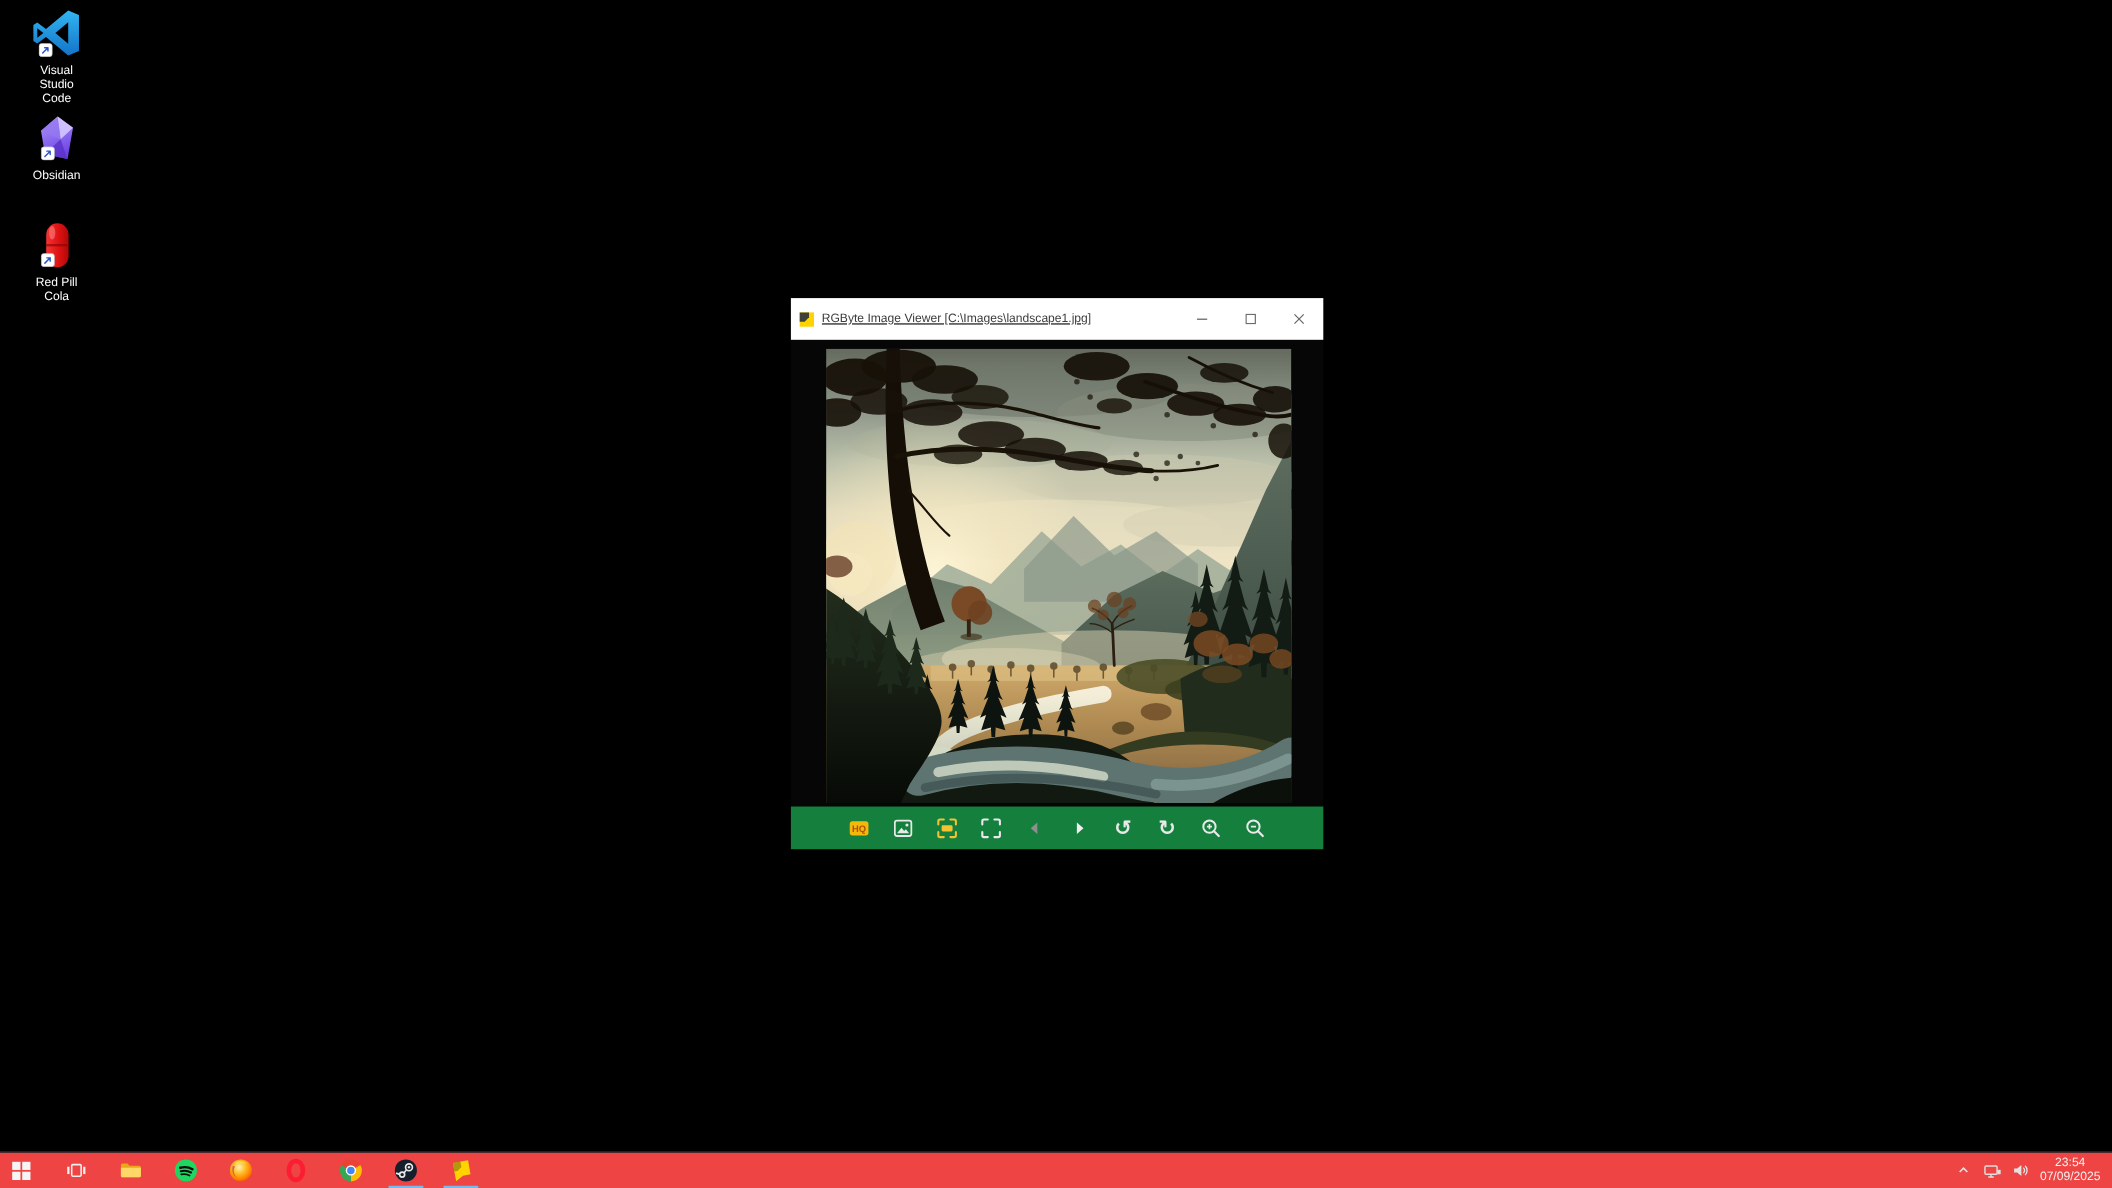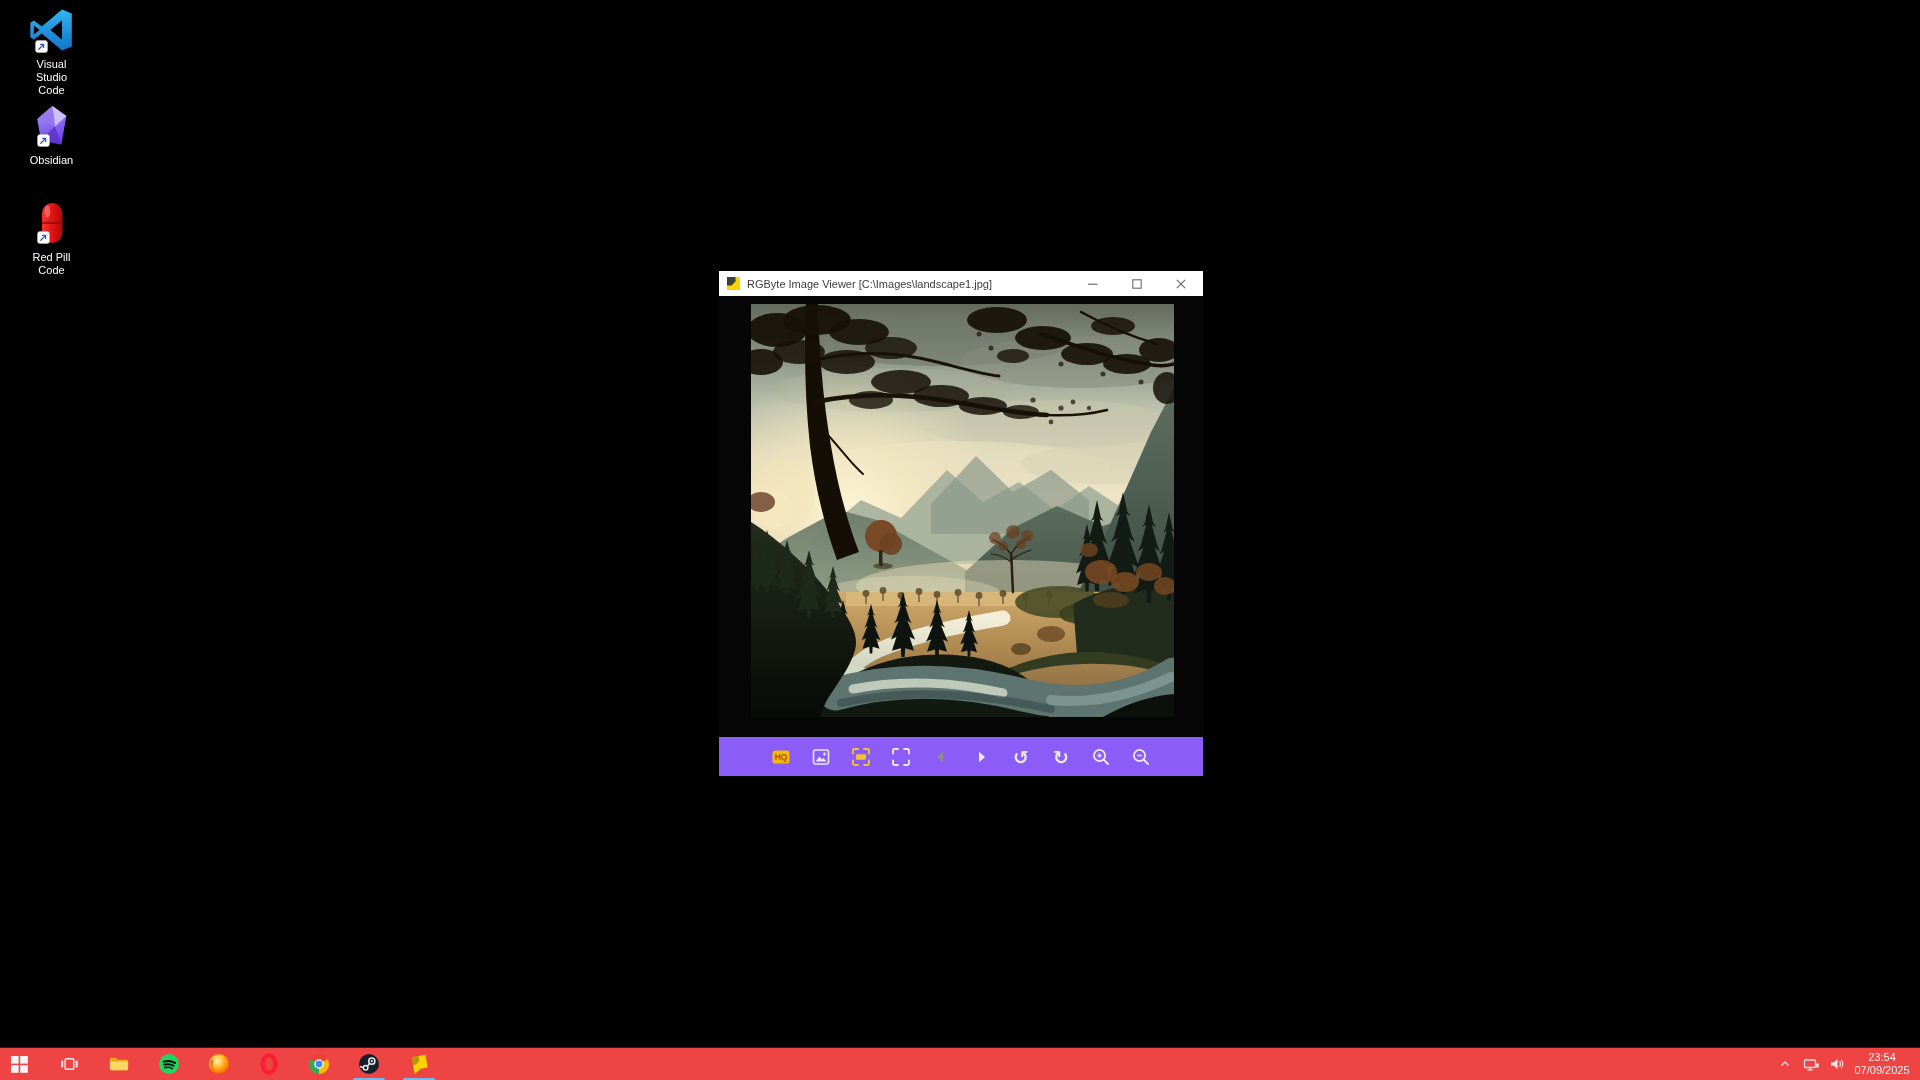--- a/index.html
+++ b/index.html
@@ -109,7 +109,7 @@
           </svg>
       </span>
     </span>
-    <div class="desk-label" style="margin-top:5px;">Red Pill Code</div>
+    <div class="desk-label" style="margin-top:5px;">Red Pill Cola</div>
   </div>
 
   <div class="window">

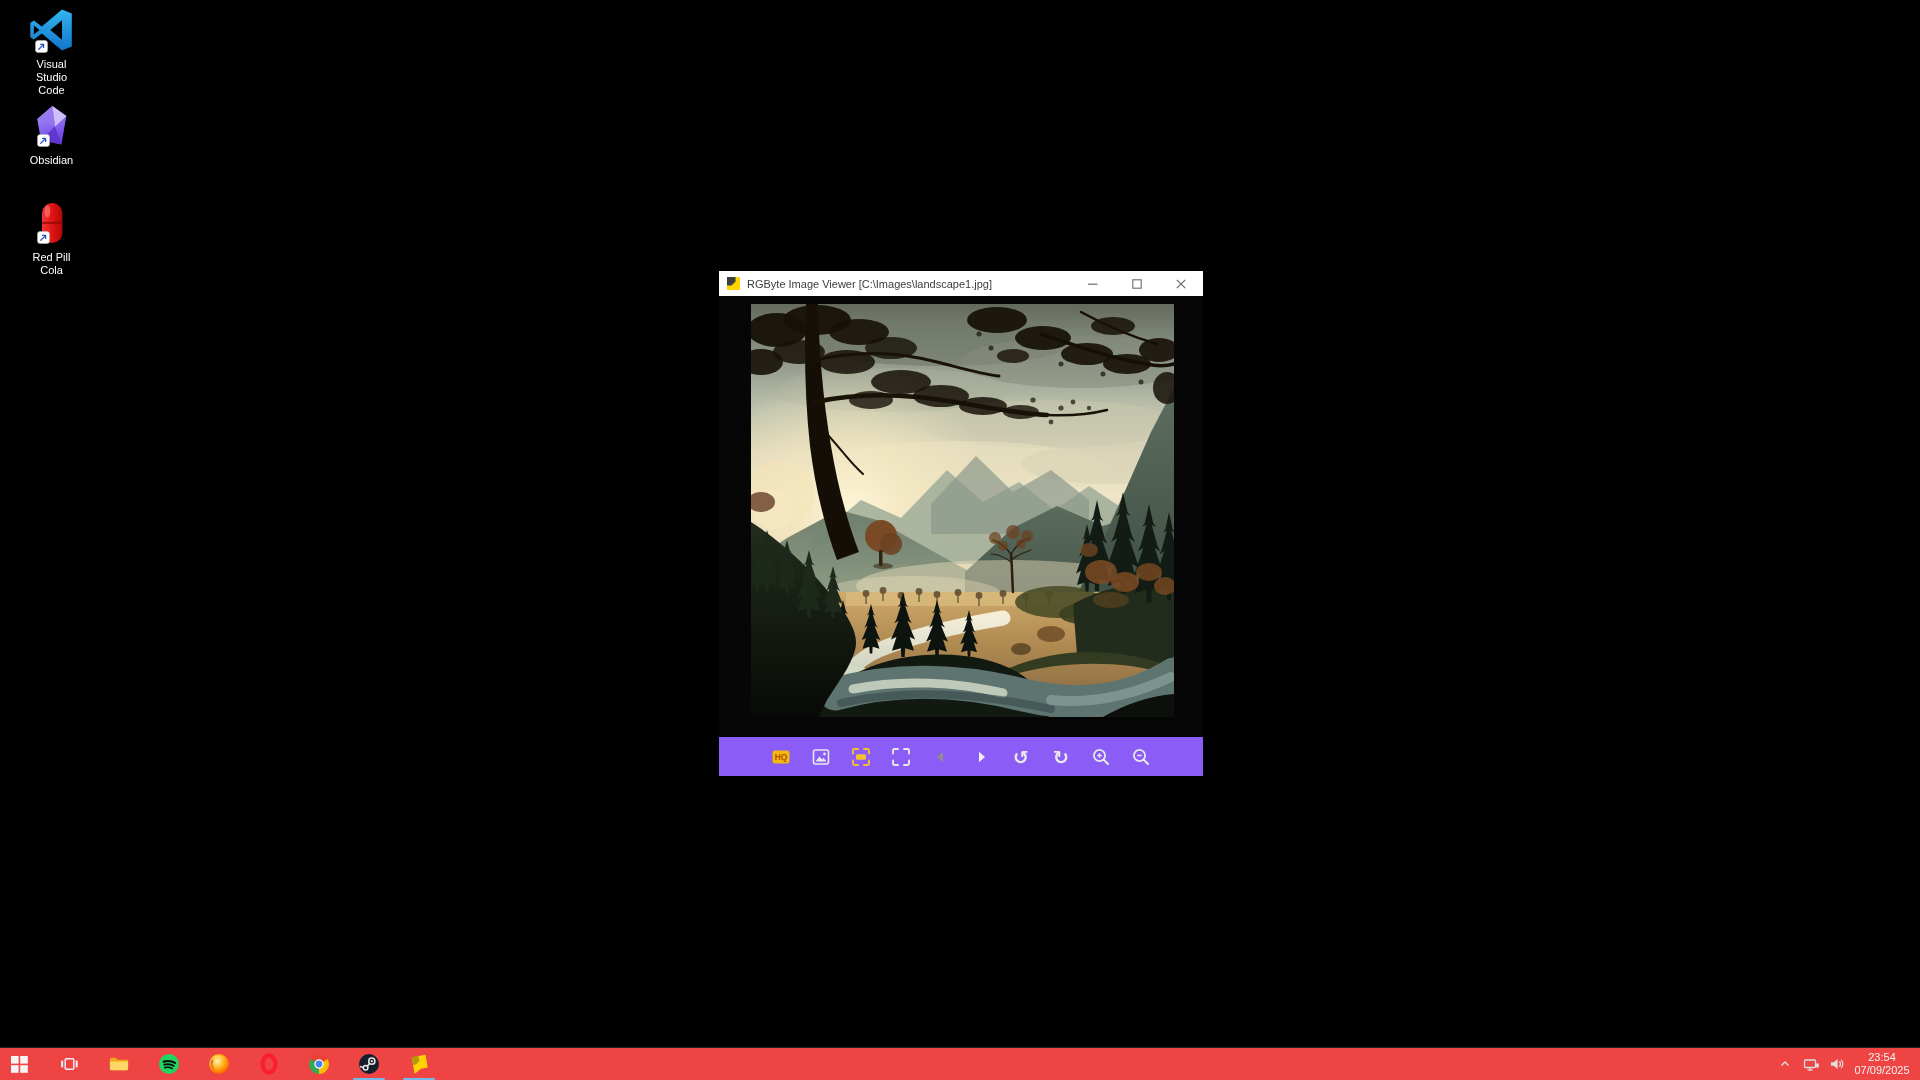--- a/index.html
+++ b/index.html
@@ -16,7 +16,7 @@
   
   .window { position:absolute; left:719px; top:271px; width:484px; height:488px;
     background:#050505; box-shadow:0 10px 30px rgba(0,0,0,.7); }
-  .titlebar { height:25px; background:#fff; display:flex; align-items:center; }
+  .titlebar { height:38px; background:#fff; display:flex; align-items:center;text-decoration:underline; }
   .titlebar .app-ico { margin-left:7px; flex:0 0 auto; display:flex; }
   .title-text { margin-left:6px; font-size:11px; color:#3c3c3c; white-space:nowrap;
     overflow:hidden; flex:1 1 auto; }

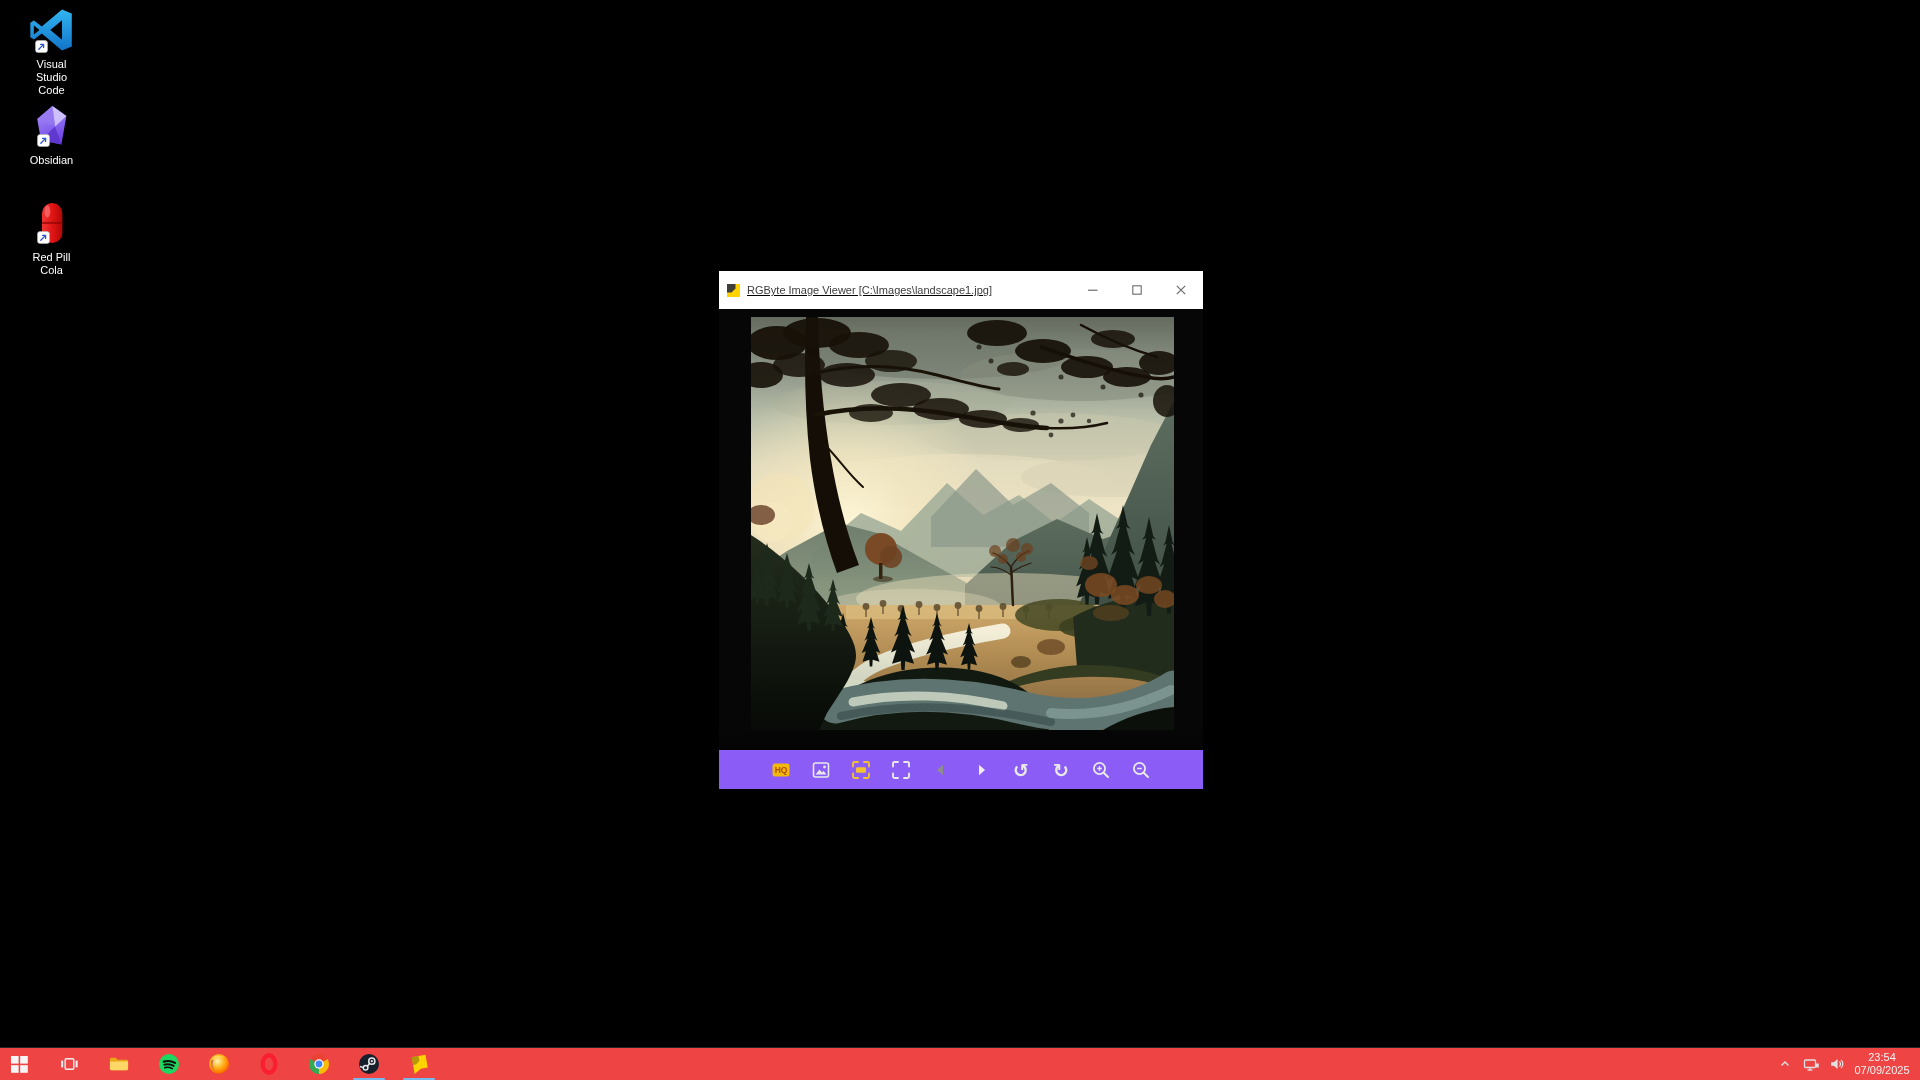--- a/index.html
+++ b/index.html
@@ -24,7 +24,7 @@
   .winbtn { width:44px; height:100%; display:flex; align-items:center; justify-content:center; }
   .canvas { position:relative; height:424px; background:#060606; }
   .photo-wrap { position:absolute; left:32px; top:8px; width:423px; height:413px; }
-  .toolbar { height:39px; background:#8b5cf6; display:flex; align-items:center; justify-content:center; gap:16px;margin-top:17px; }
+  .toolbar { height:39px; background:#15803d; display:flex; align-items:center; justify-content:center; gap:16px; }
   .tbtn { width:24px; height:24px; display:flex; align-items:center; justify-content:center; border:0; background:transparent; padding:0; }
   .rot-glyph { font-family:"DejaVu Sans",sans-serif; font-size:19px; line-height:24px; color:#e9e9e9; font-weight:bold; }
 

